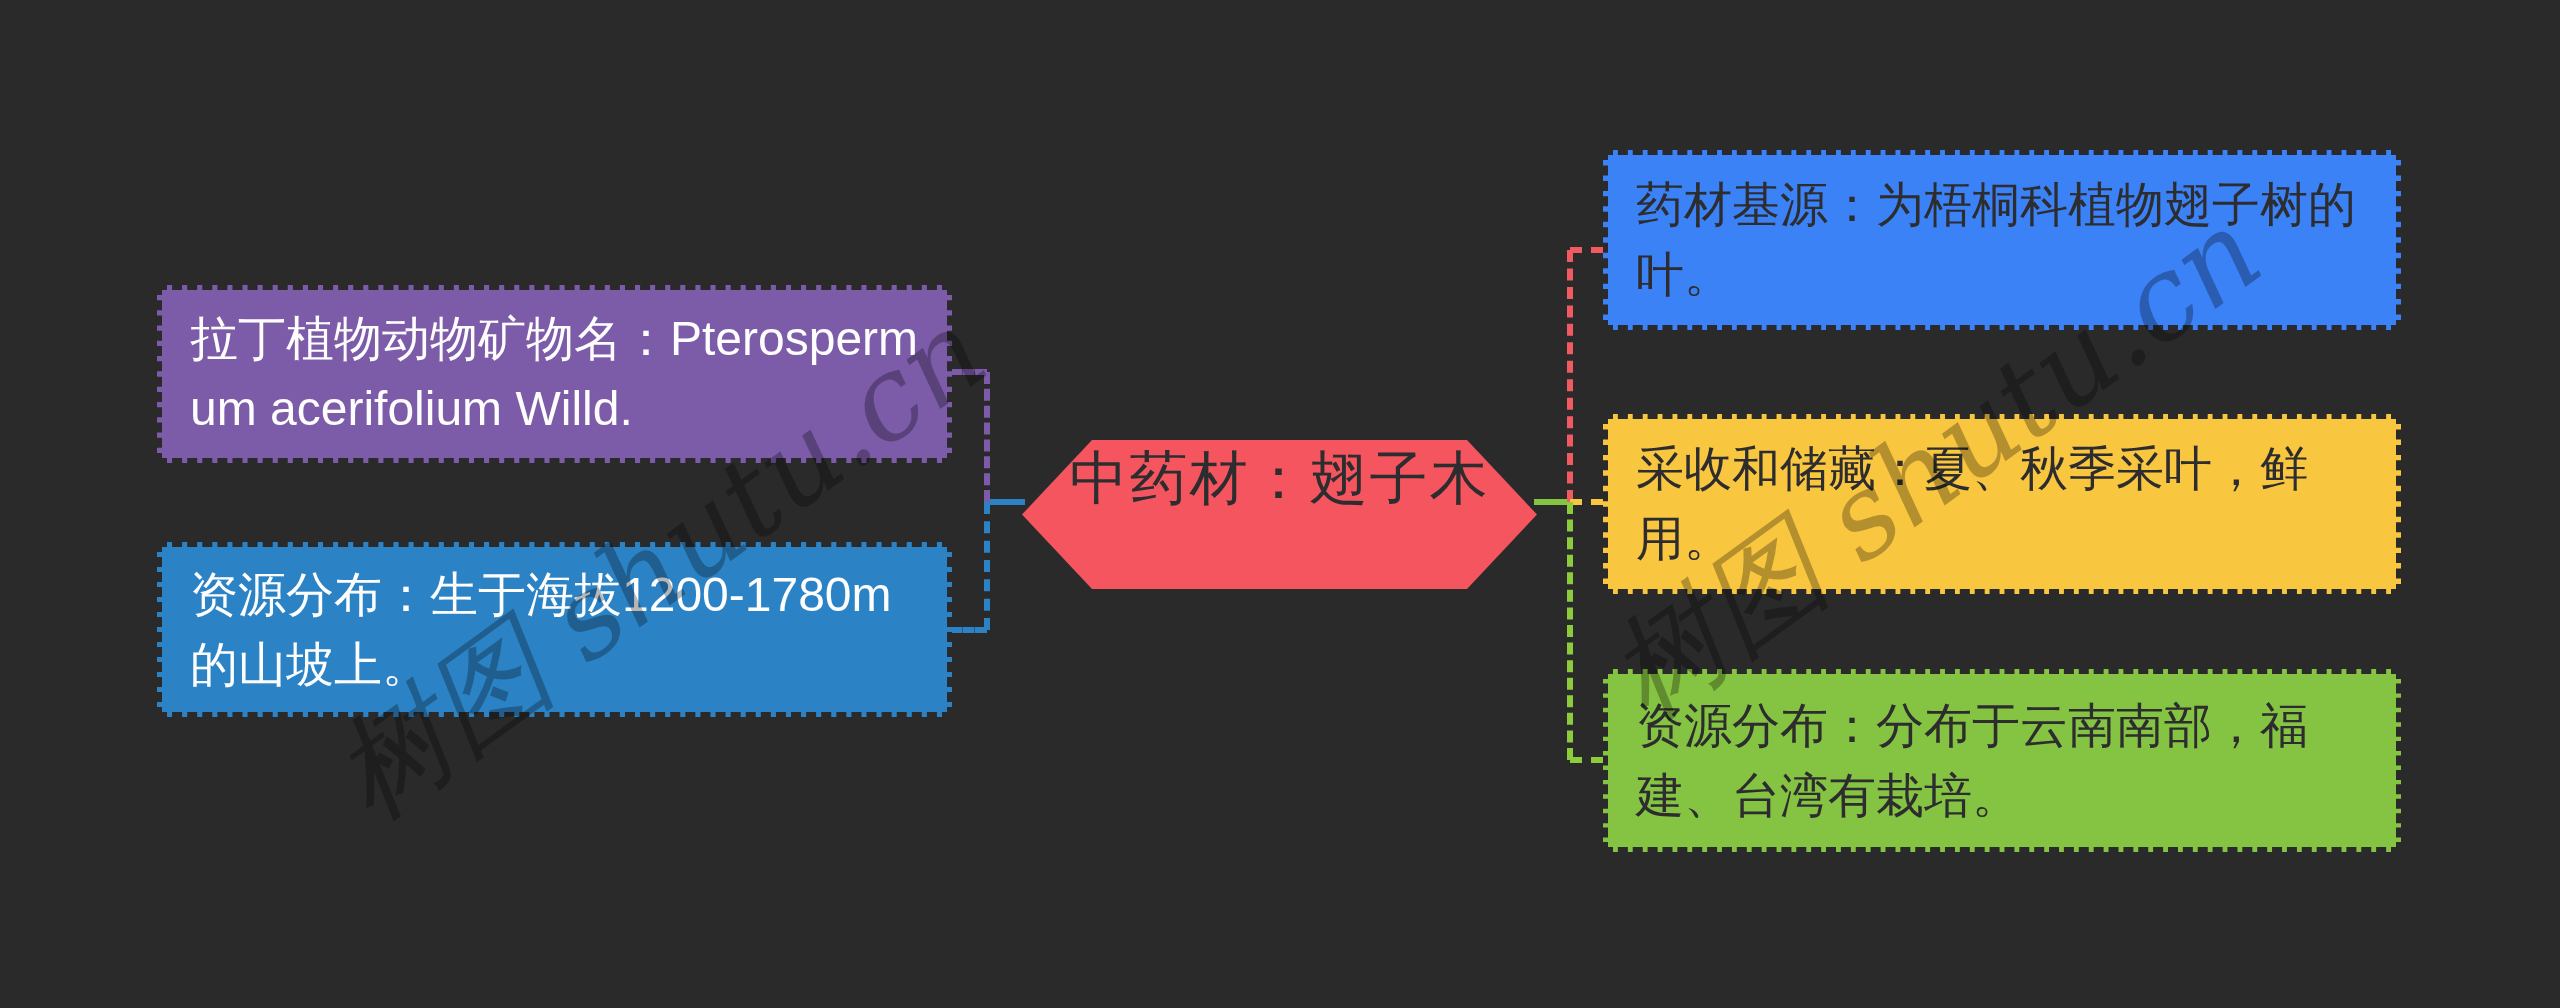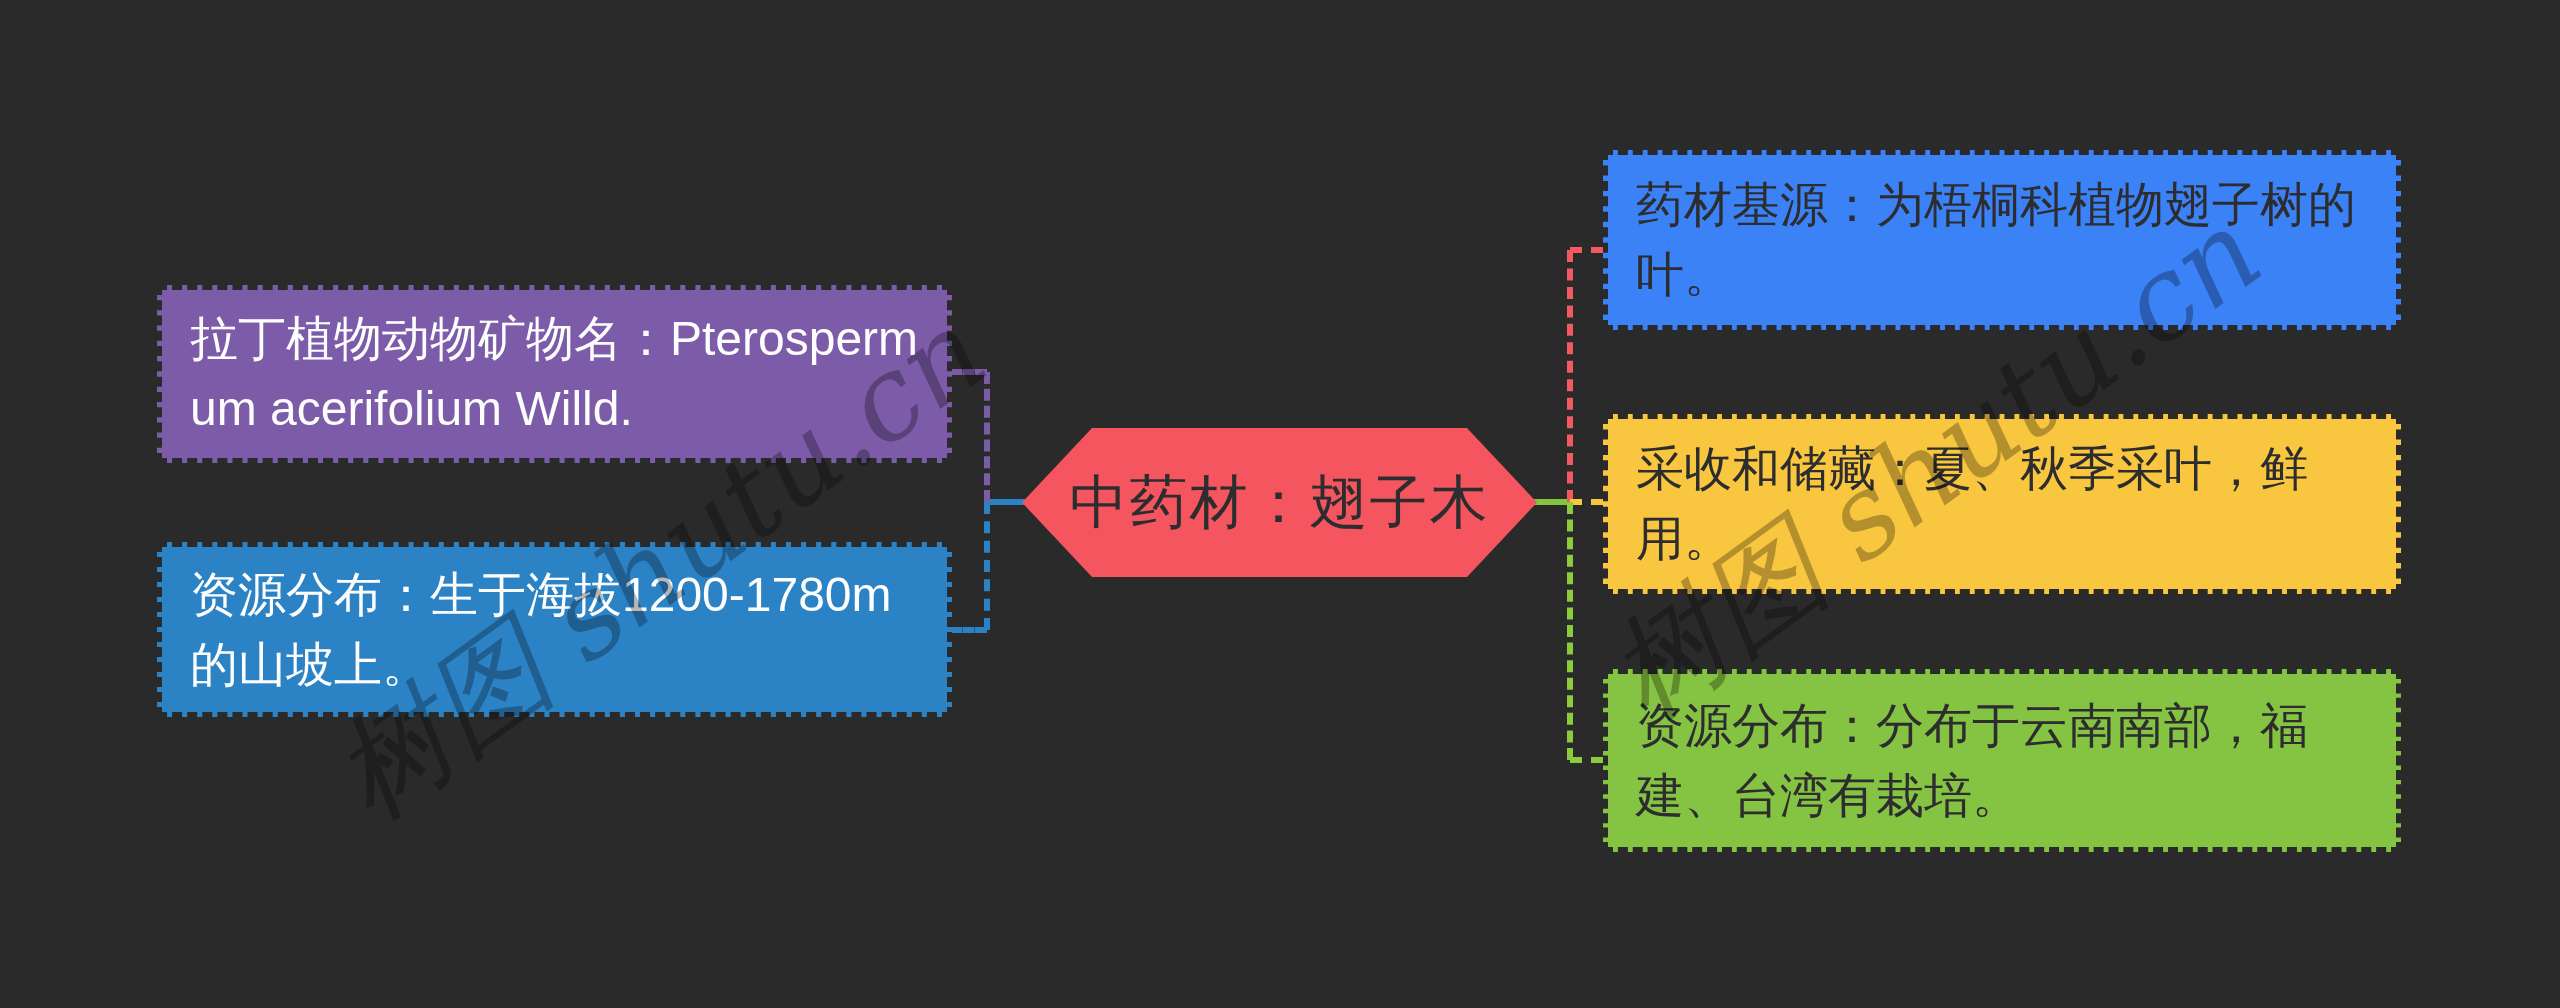--- a/index.html
+++ b/index.html
@@ -29,9 +29,9 @@
 
   .hexagon{
     position:absolute;
-    left:1022px;top:428px;width:515px;height:149px;
+    left:1022px;top:440px;width:515px;height:149px;
     clip-path:polygon(70px 0,445px 0,100% 50%,445px 100%,70px 100%,0 50%);
-    display:flex;align-items:center;justify-content:center;
+    display:flex;align-items:flex-start;justify-content:center;
     font-size:58px;
     color:#2D2D30;
     letter-spacing:2px;

